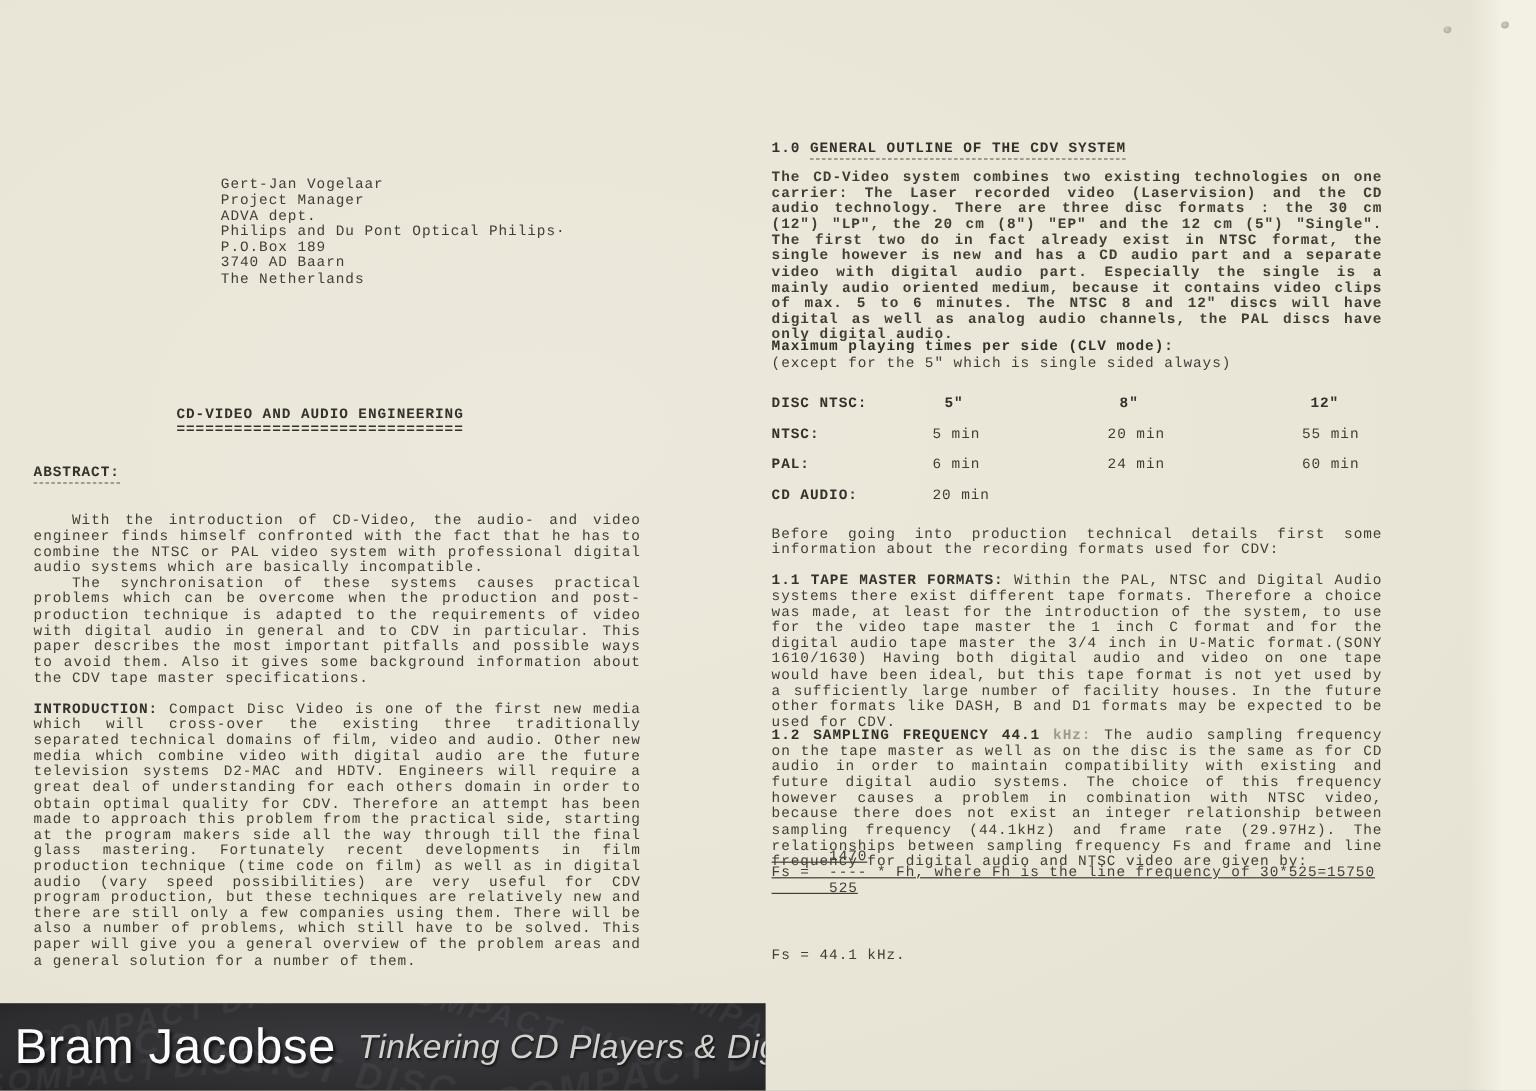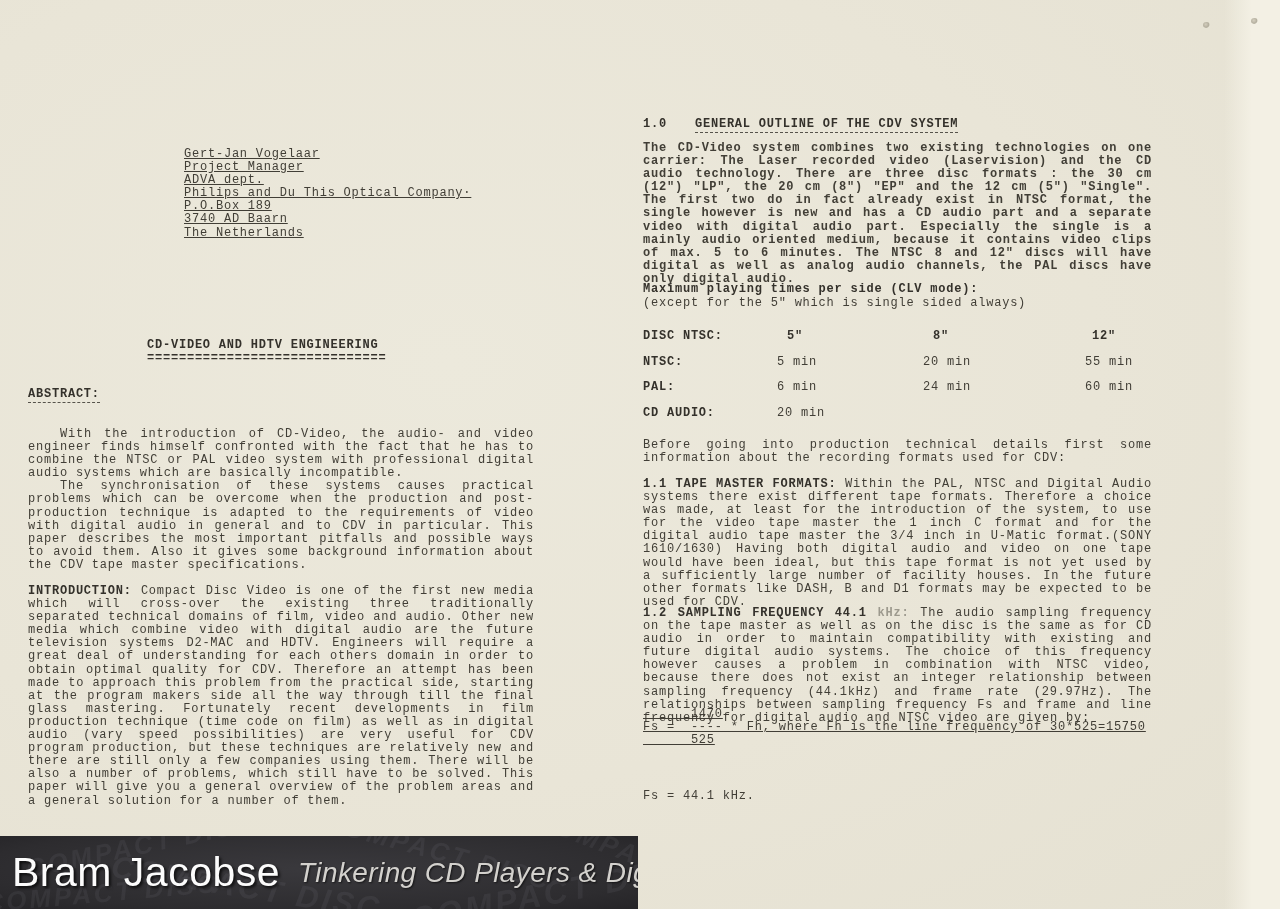--- a/index.html
+++ b/index.html
@@ -44,7 +44,7 @@
   .intro    { top:585px; }
 
   .sec-head { top:118px; white-space:nowrap; }
-  .sec-head .ht { margin-left:28px; }
+  .sec-head .ht { margin-left:8px; }
   .p10   { top:142px;font-weight:bold; }
   .cap   { top:283px; }
   .note  { top:297px; }

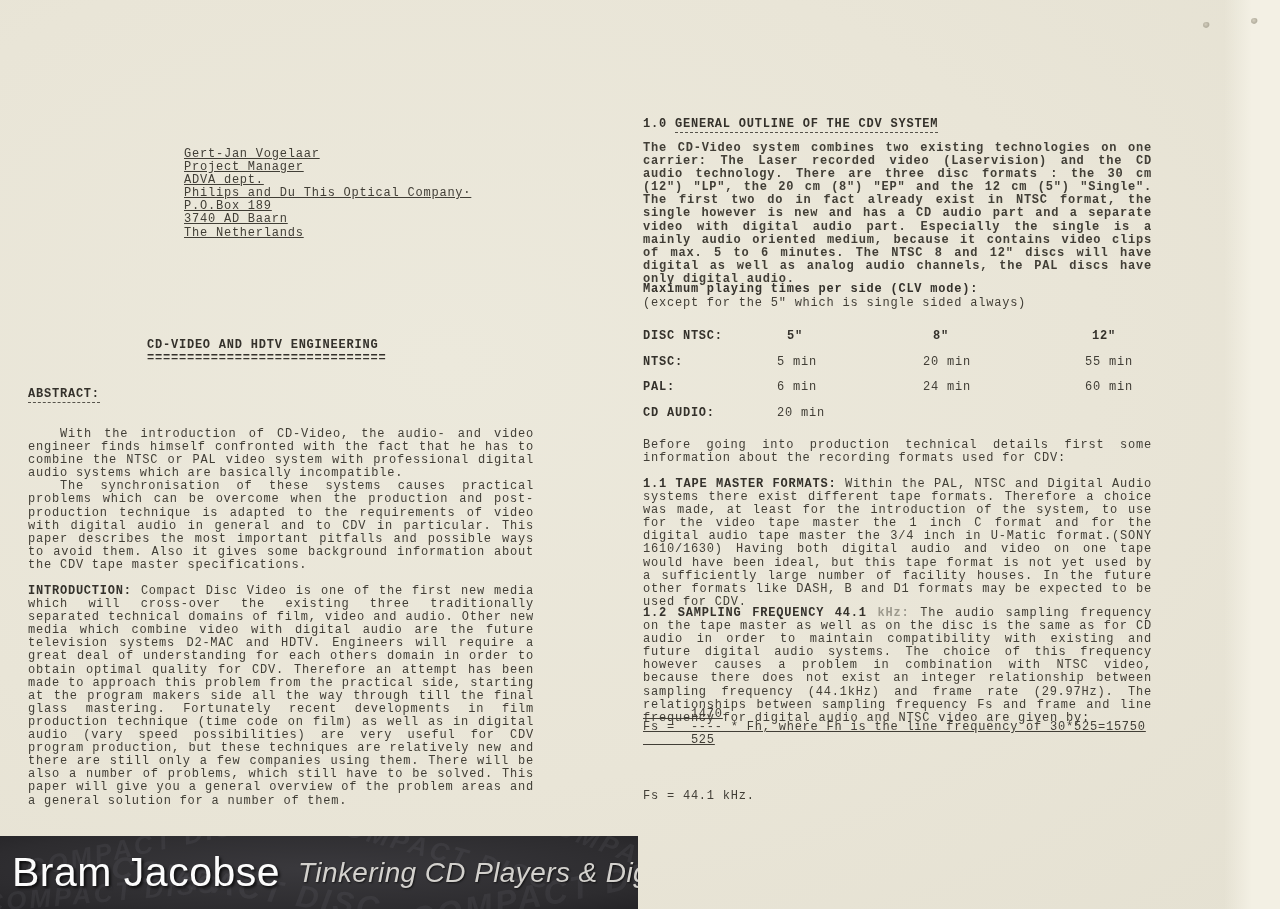--- a/index.html
+++ b/index.html
@@ -32,7 +32,7 @@
   .underl { border-bottom:1.5px dashed #56534b; padding-bottom:1px; }
   p.ind { margin:0; text-indent:32px; }
 
-  .addr { top:148px; left:156px; width:330px;text-decoration:underline; }
+  .addr { top:148px; left:156px; width:330px; }
   .addr div { white-space:nowrap; }
 
   .title-blk { top:339px; left:119px; width:280px; }

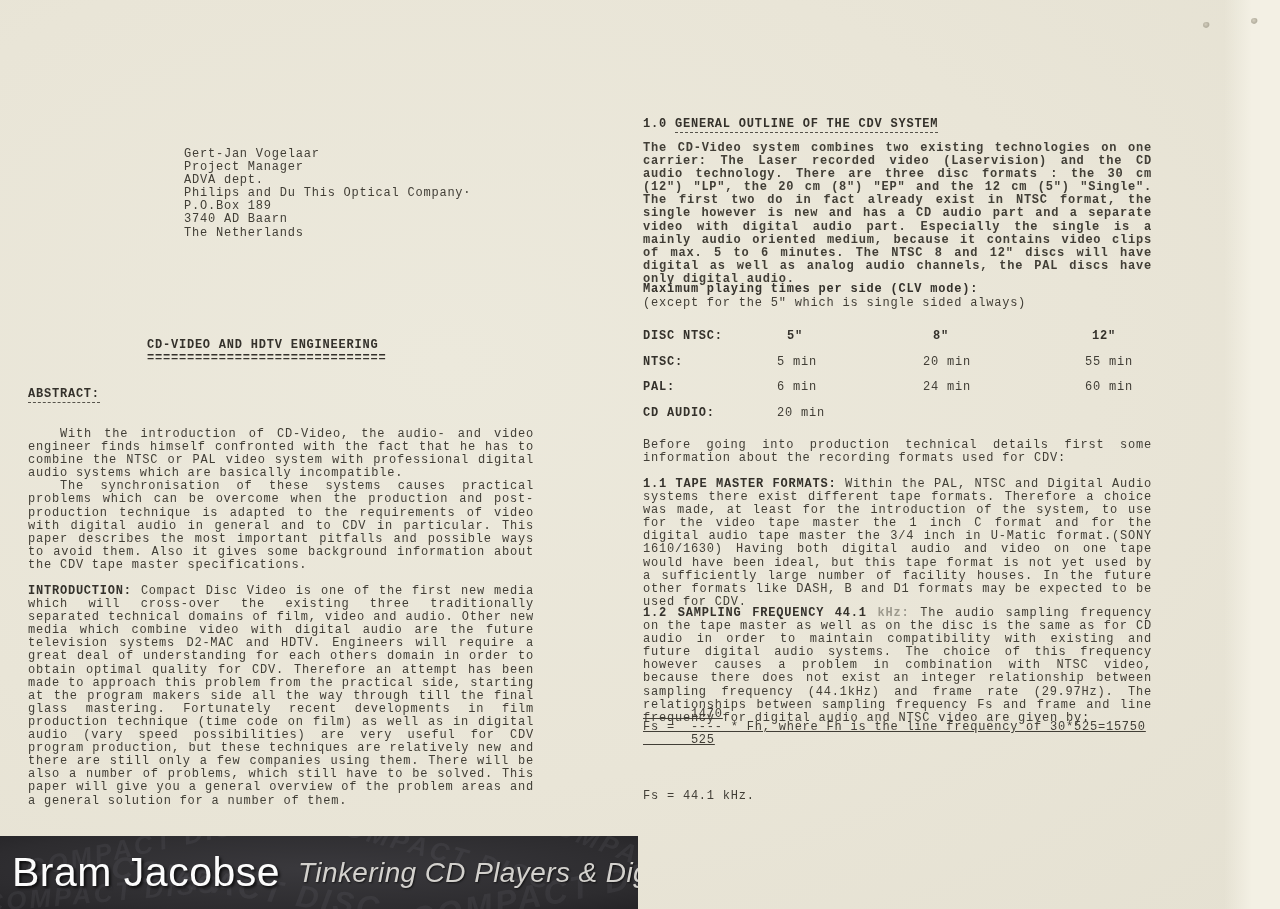--- a/index.html
+++ b/index.html
@@ -100,7 +100,7 @@
       <div>Gert-Jan Vogelaar</div>
       <div>Project Manager</div>
       <div>ADVA dept.</div>
-      <div>Philips and Du This Optical Company·</div>
+      <div>Philips and Du Pont Optical Philips·</div>
       <div>P.O.Box 189</div>
       <div>3740 AD Baarn</div>
       <div>The Netherlands</div>

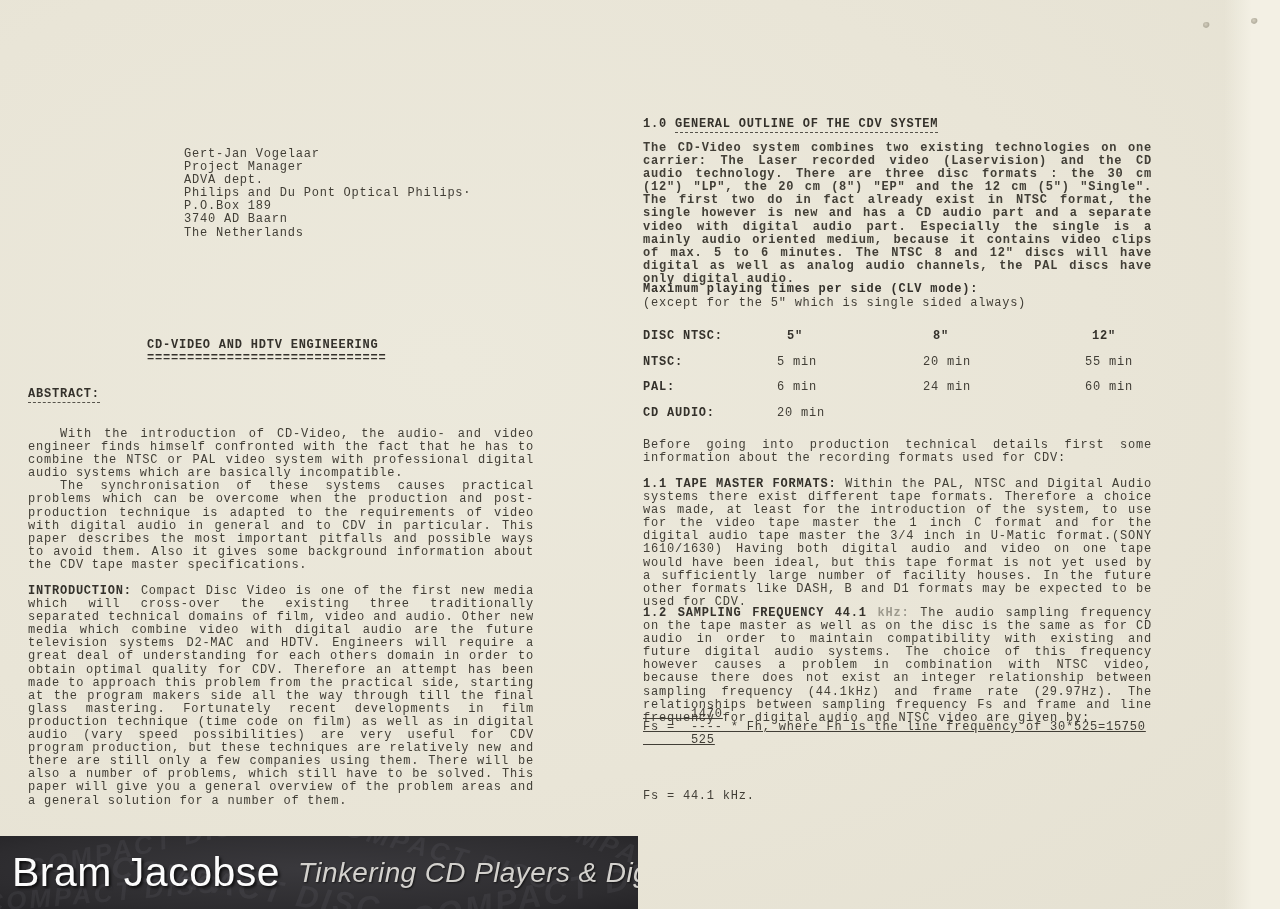--- a/index.html
+++ b/index.html
@@ -107,7 +107,7 @@
     </div>
 
     <div class="blk title-blk">
-      <div class="b">CD-VIDEO AND HDTV ENGINEERING</div>
+      <div class="b">CD-VIDEO AND AUDIO ENGINEERING</div>
       <div class="b tul">==============================</div>
     </div>
 

